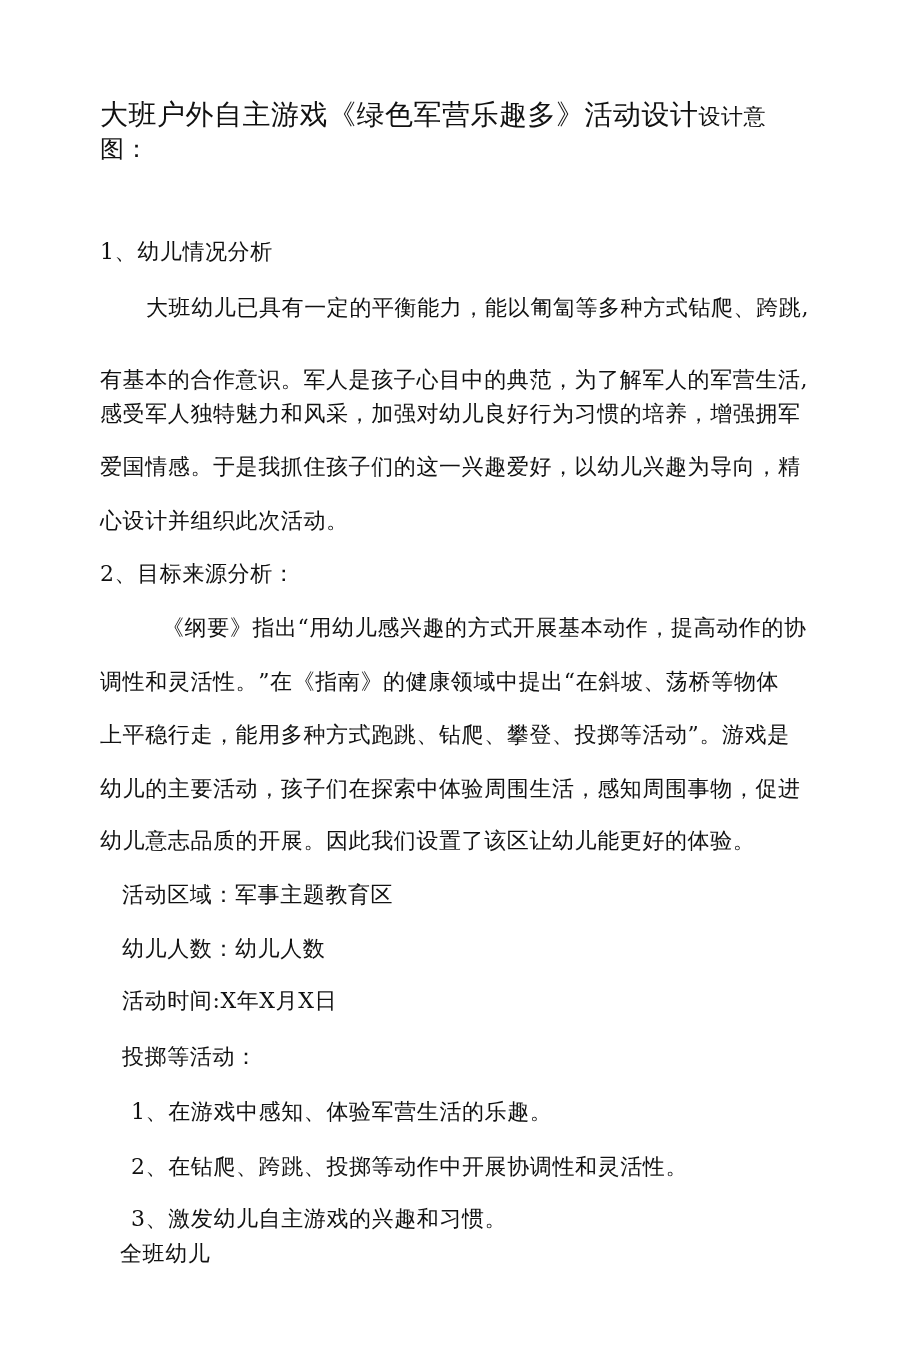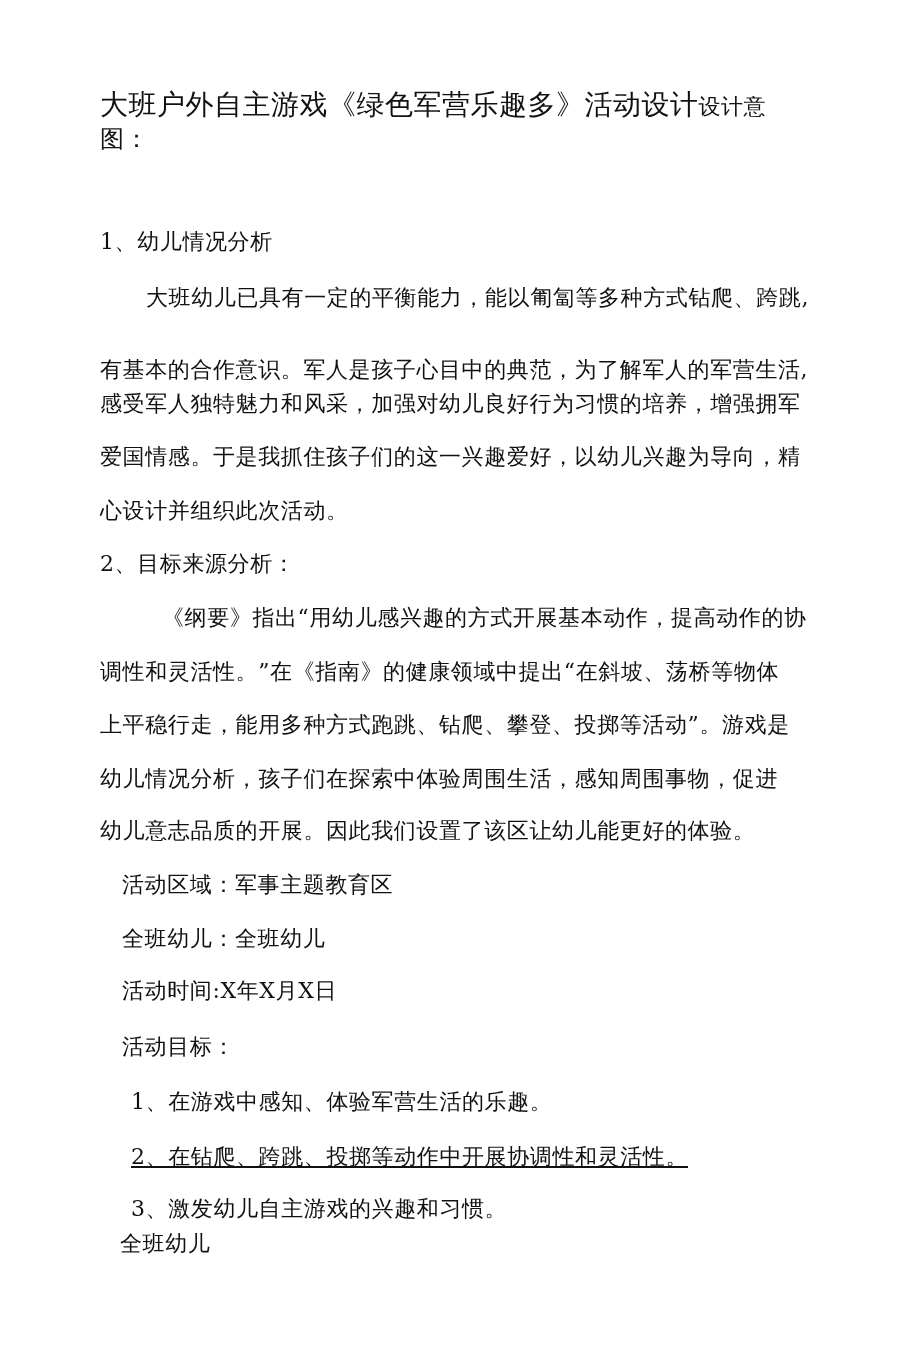--- a/index.html
+++ b/index.html
@@ -21,6 +21,7 @@
       white-space: nowrap;
       font-size: 22px;
       line-height: 26px;
+      margin-top: 10px;
     }
     .title {
       font-size: 28px;

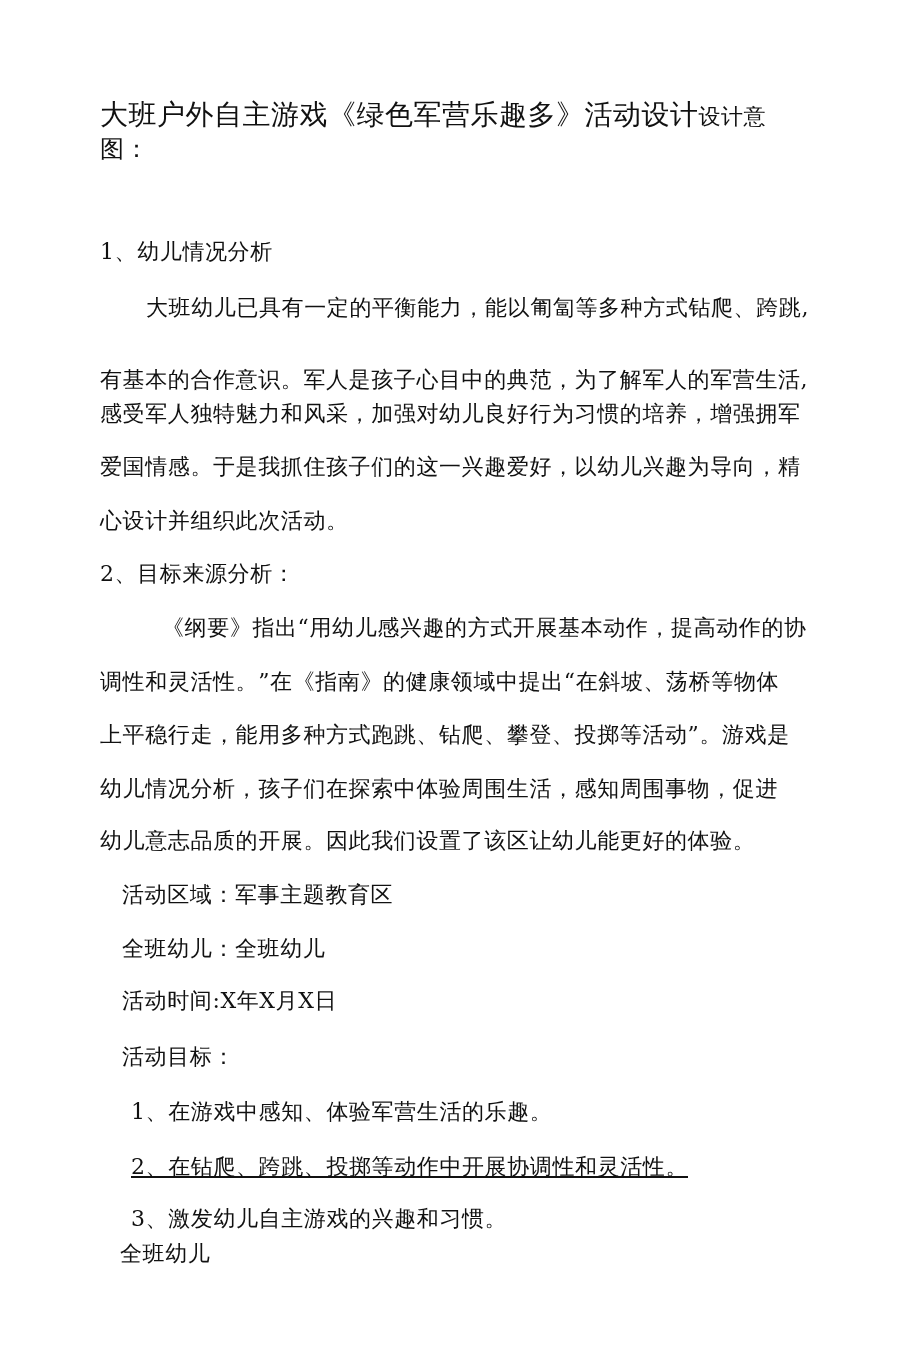--- a/index.html
+++ b/index.html
@@ -59,7 +59,7 @@
   <div class="line body-text" style="top:605px; left:162px;">《纲要》指出“用幼儿感兴趣的方式开展基本动作，提高动作的协</div>
   <div class="line body-text" style="top:659px;">调性和灵活性。”在《指南》的健康领域中提出“在斜坡、荡桥等物体</div>
   <div class="line body-text" style="top:712px;">上平稳行走，能用多种方式跑跳、钻爬、攀登、投掷等活动”。游戏是</div>
-  <div class="line body-text" style="top:766px;">幼儿情况分析，孩子们在探索中体验周围生活，感知周围事物，促进</div>
+  <div class="line body-text" style="top:766px;">幼儿的主要活动，孩子们在探索中体验周围生活，感知周围事物，促进</div>
   <div class="line body-text" style="top:818px;">幼儿意志品质的开展。因此我们设置了该区让幼儿能更好的体验。</div>
 
   <div class="line body-text" style="top:872px; left:122px;">活动区域：军事主题教育区</div>

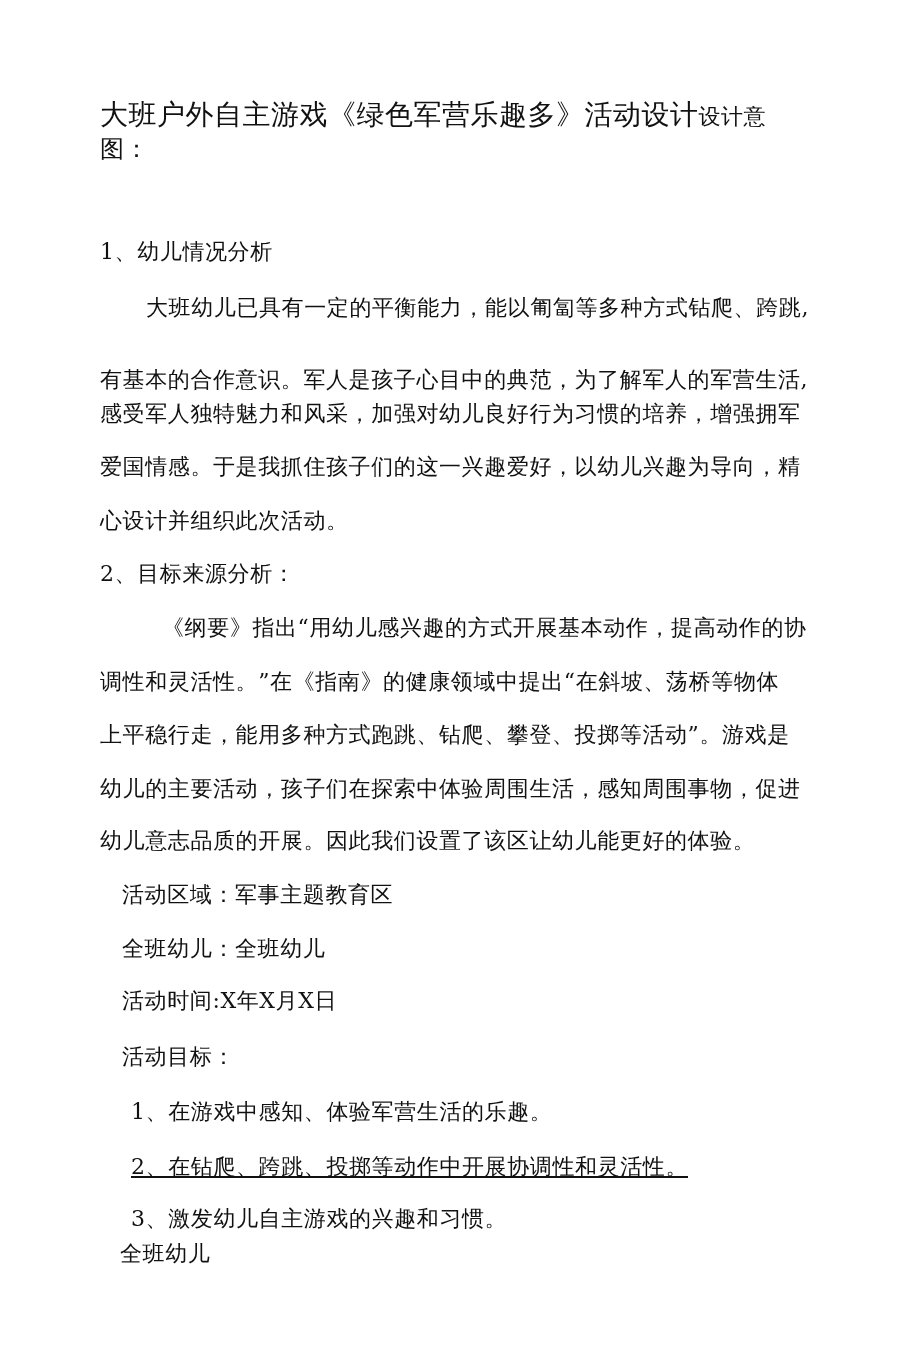--- a/index.html
+++ b/index.html
@@ -63,7 +63,7 @@
   <div class="line body-text" style="top:818px;">幼儿意志品质的开展。因此我们设置了该区让幼儿能更好的体验。</div>
 
   <div class="line body-text" style="top:872px; left:122px;">活动区域：军事主题教育区</div>
-  <div class="line body-text" style="top:926px; left:122px;">全班幼儿：全班幼儿</div>
+  <div class="line body-text" style="top:926px; left:122px;">幼儿人数：幼儿人数</div>
   <div class="line body-text" style="top:978px; left:122px;">活动时间:X年X月X日</div>
   <div class="line body-text" style="top:1034px; left:122px;">活动目标：</div>
 

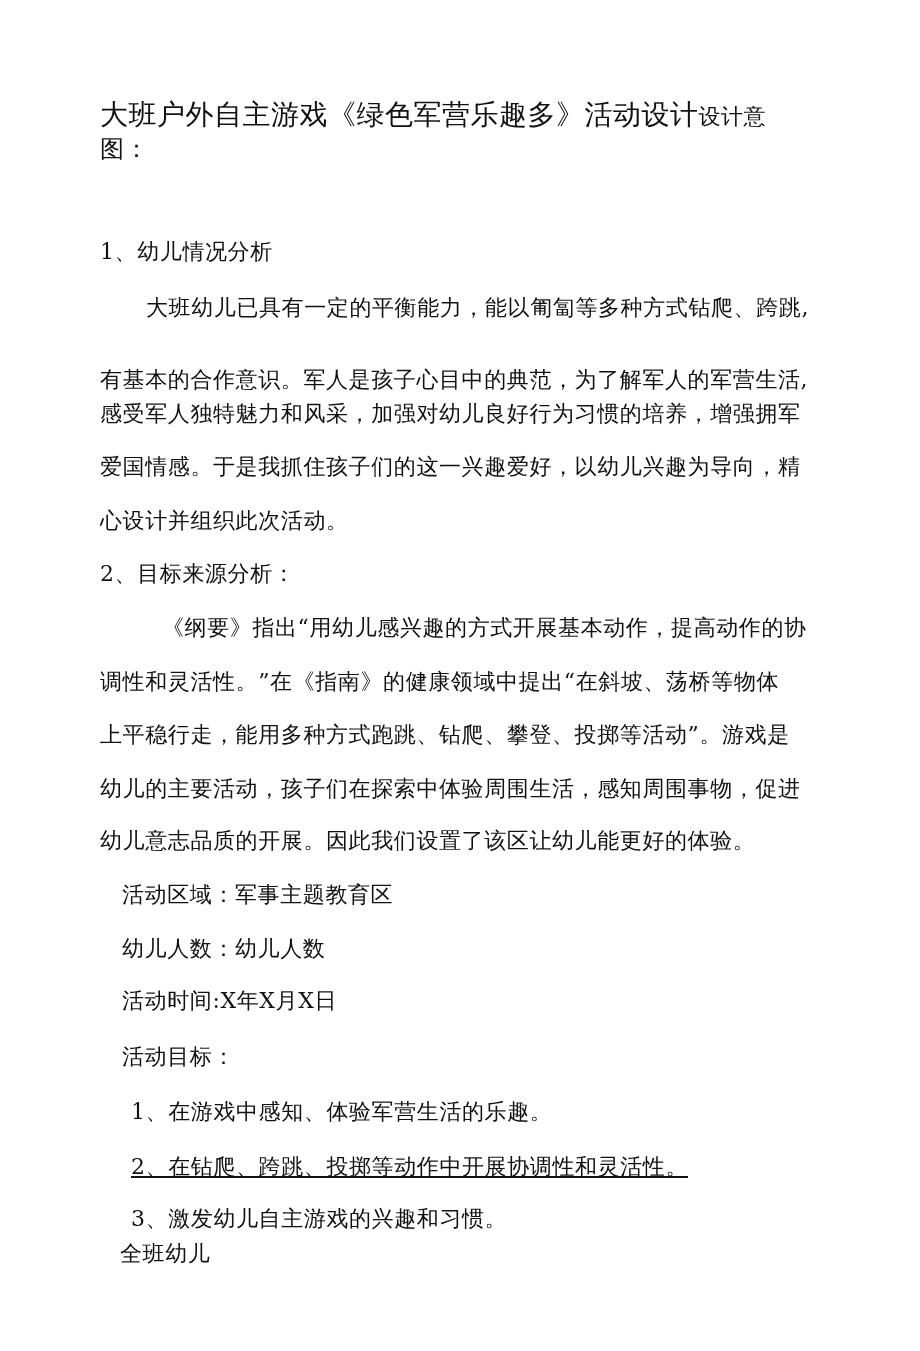--- a/index.html
+++ b/index.html
@@ -65,7 +65,7 @@
   <div class="line body-text" style="top:872px; left:122px;">活动区域：军事主题教育区</div>
   <div class="line body-text" style="top:926px; left:122px;">幼儿人数：幼儿人数</div>
   <div class="line body-text" style="top:978px; left:122px;">活动时间:X年X月X日</div>
-  <div class="line body-text" style="top:1034px; left:122px;">活动目标：</div>
+  <div class="line body-text" style="top:1034px; left:122px;">投掷等活动：</div>
 
   <div class="line body-text" style="top:1089px; left:131px;">1、在游戏中感知、体验军营生活的乐趣。</div>
   <div class="line body-text" style="top:1144px; left:131px;text-decoration:underline;">2、在钻爬、跨跳、投掷等动作中开展协调性和灵活性。</div>

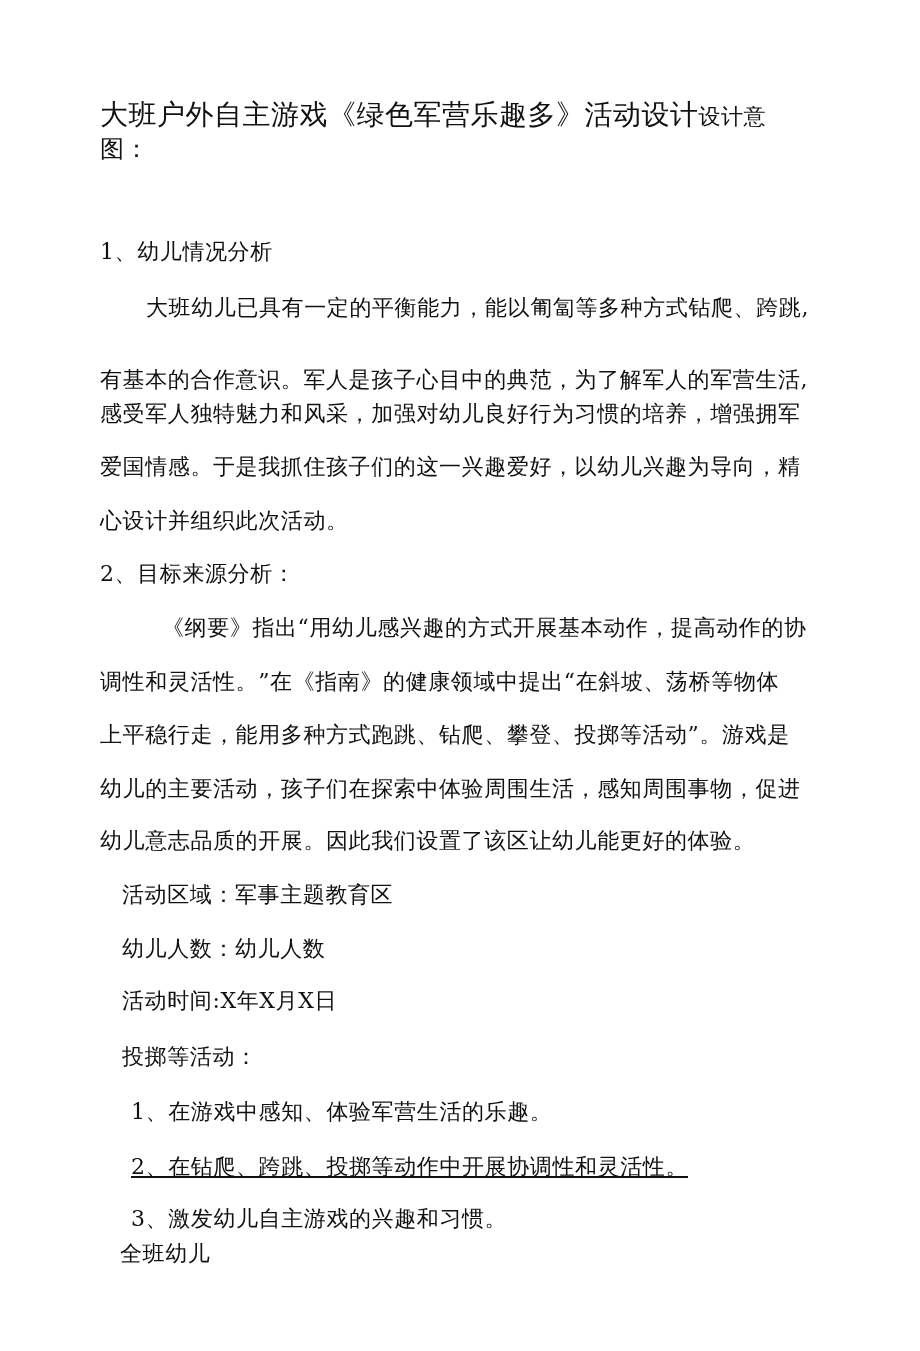--- a/index.html
+++ b/index.html
@@ -68,7 +68,7 @@
   <div class="line body-text" style="top:1034px; left:122px;">投掷等活动：</div>
 
   <div class="line body-text" style="top:1089px; left:131px;">1、在游戏中感知、体验军营生活的乐趣。</div>
-  <div class="line body-text" style="top:1144px; left:131px;text-decoration:underline;">2、在钻爬、跨跳、投掷等动作中开展协调性和灵活性。</div>
+  <div class="line body-text" style="top:1144px; left:131px;">2、在钻爬、跨跳、投掷等动作中开展协调性和灵活性。</div>
   <div class="line body-text" style="top:1196px; left:131px;">3、激发幼儿自主游戏的兴趣和习惯。</div>
 
   <div class="line body-text" style="top:1231px; left:120px;">全班幼儿</div>

